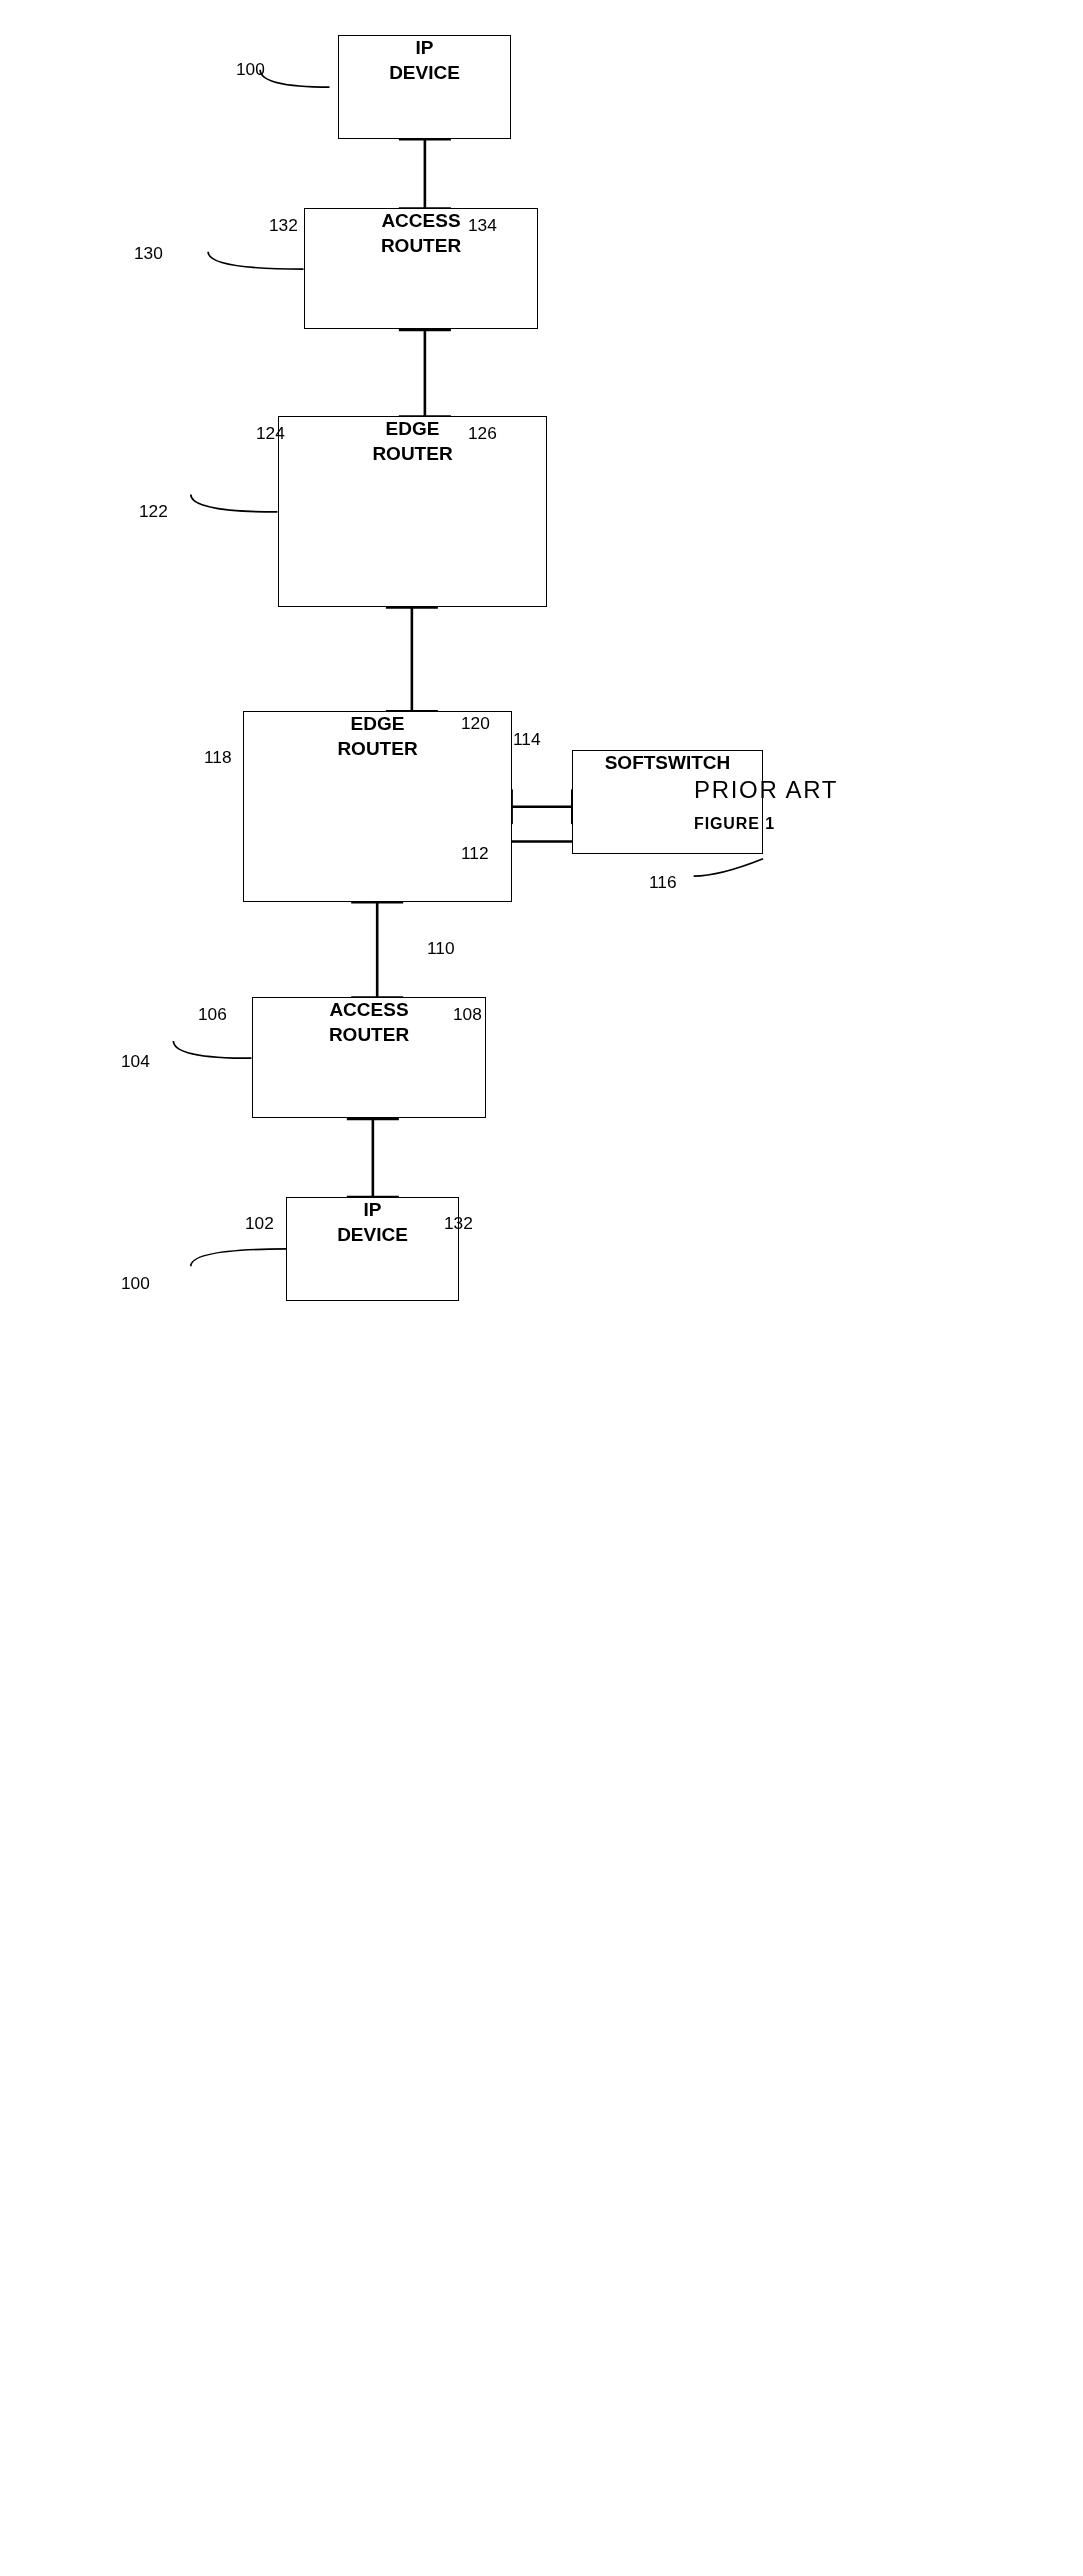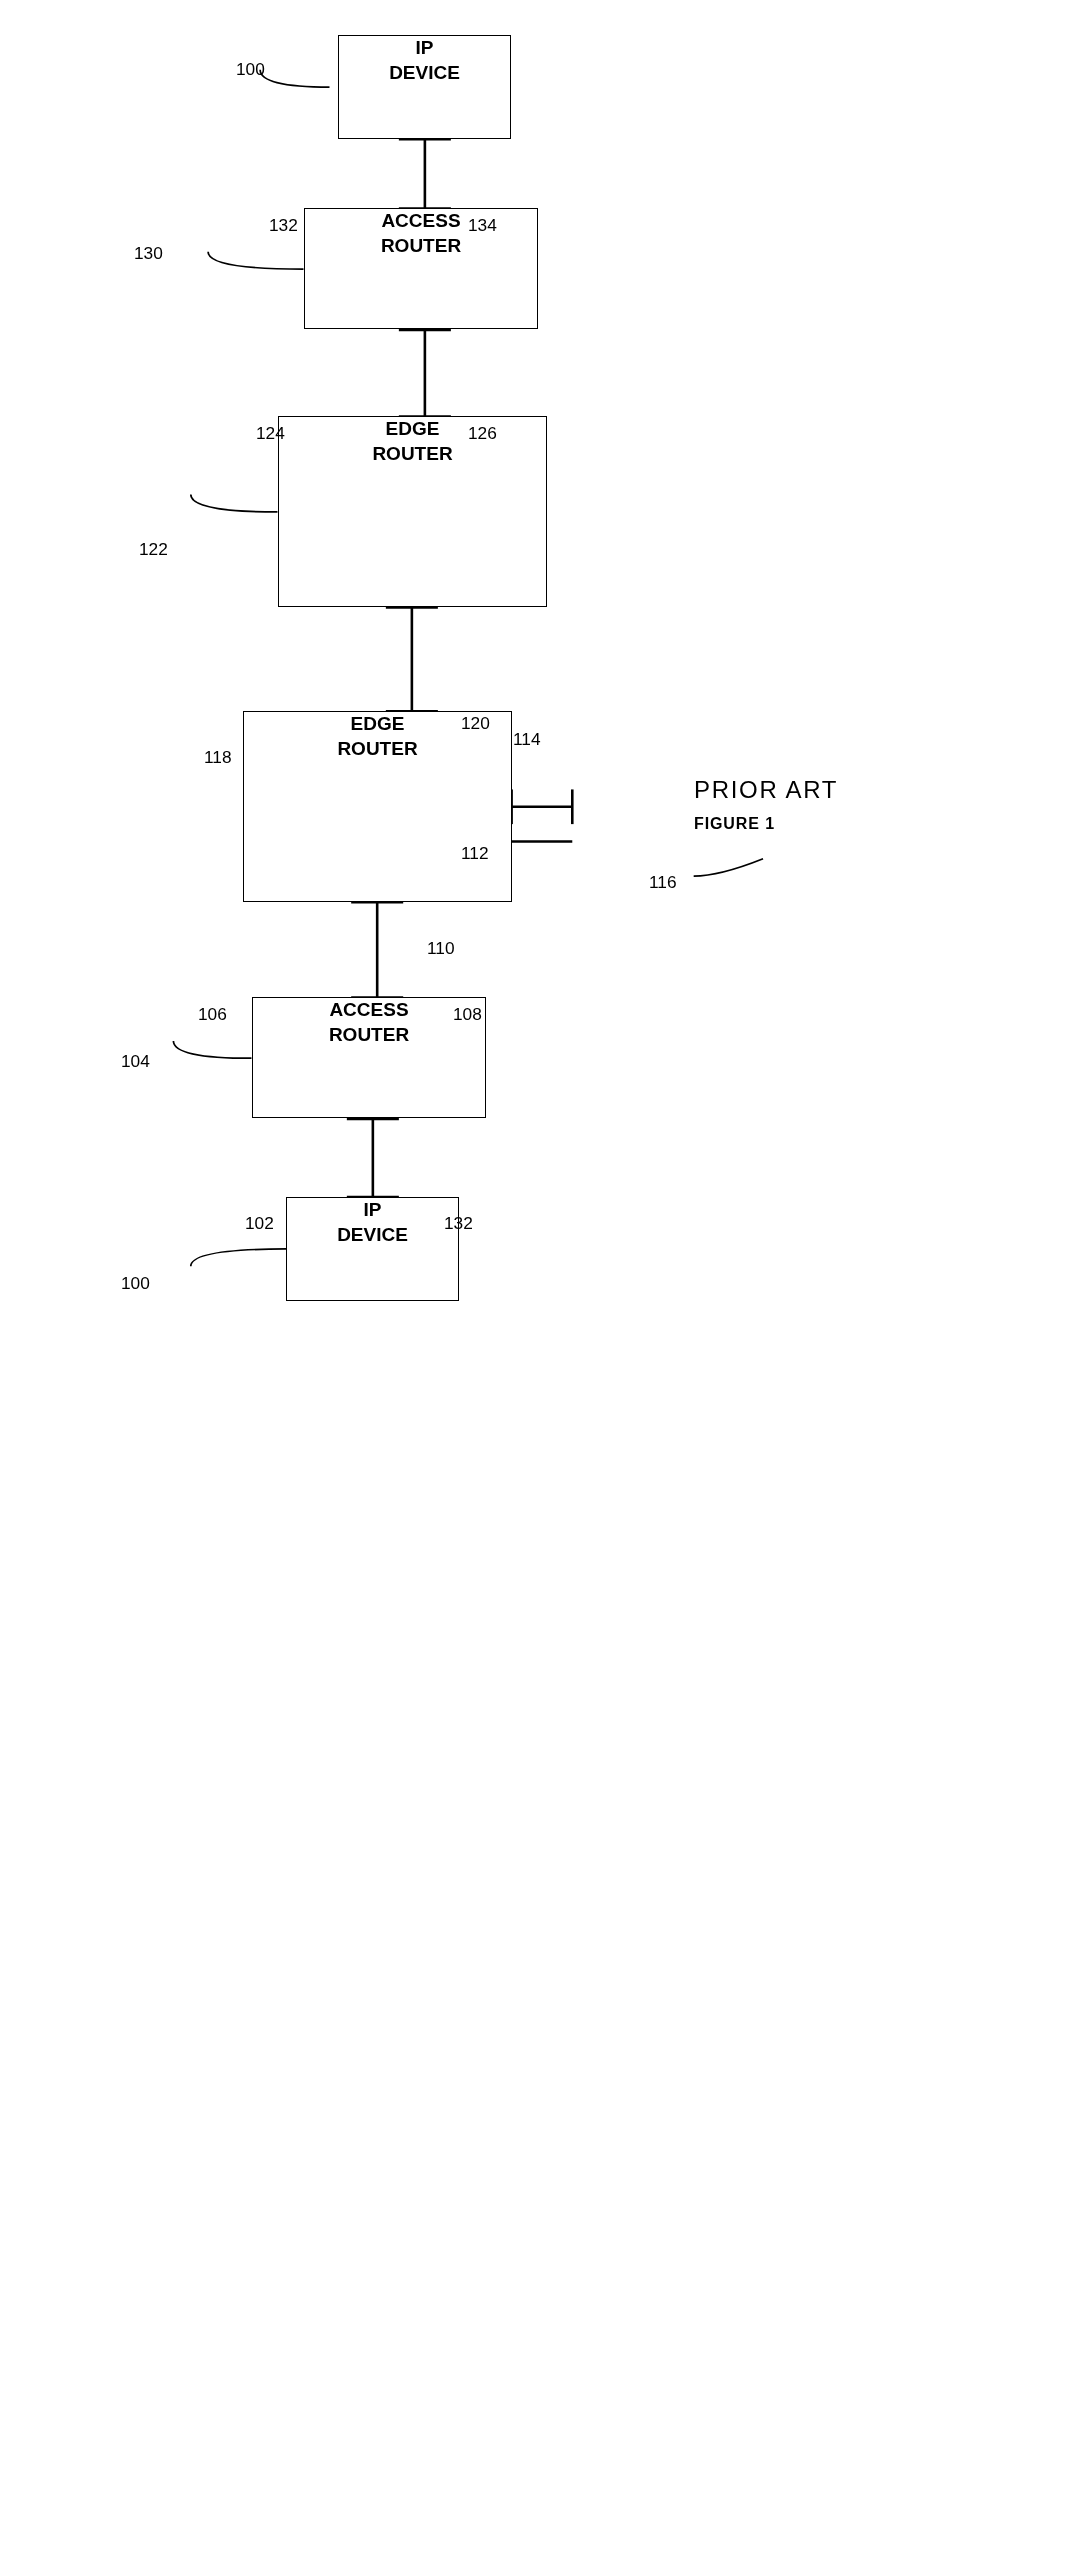--- a/index.html
+++ b/index.html
@@ -128,7 +128,7 @@
   <span class="label" style="left:134px; top:243px;">130</span>
   <span class="label" style="left:256px; top:423px;">124</span>
   <span class="label" style="left:468px; top:423px;">126</span>
-  <span class="label" style="left:139px; top:539px;">122</span>
+  <span class="label" style="left:139px; top:501px;">122</span>
   <span class="label" style="left:204px; top:713px;margin-top:34px;">118</span>
   <span class="label" style="left:461px; top:713px;">120</span>
   <span class="label" style="left:513px; top:729px;">114</span>

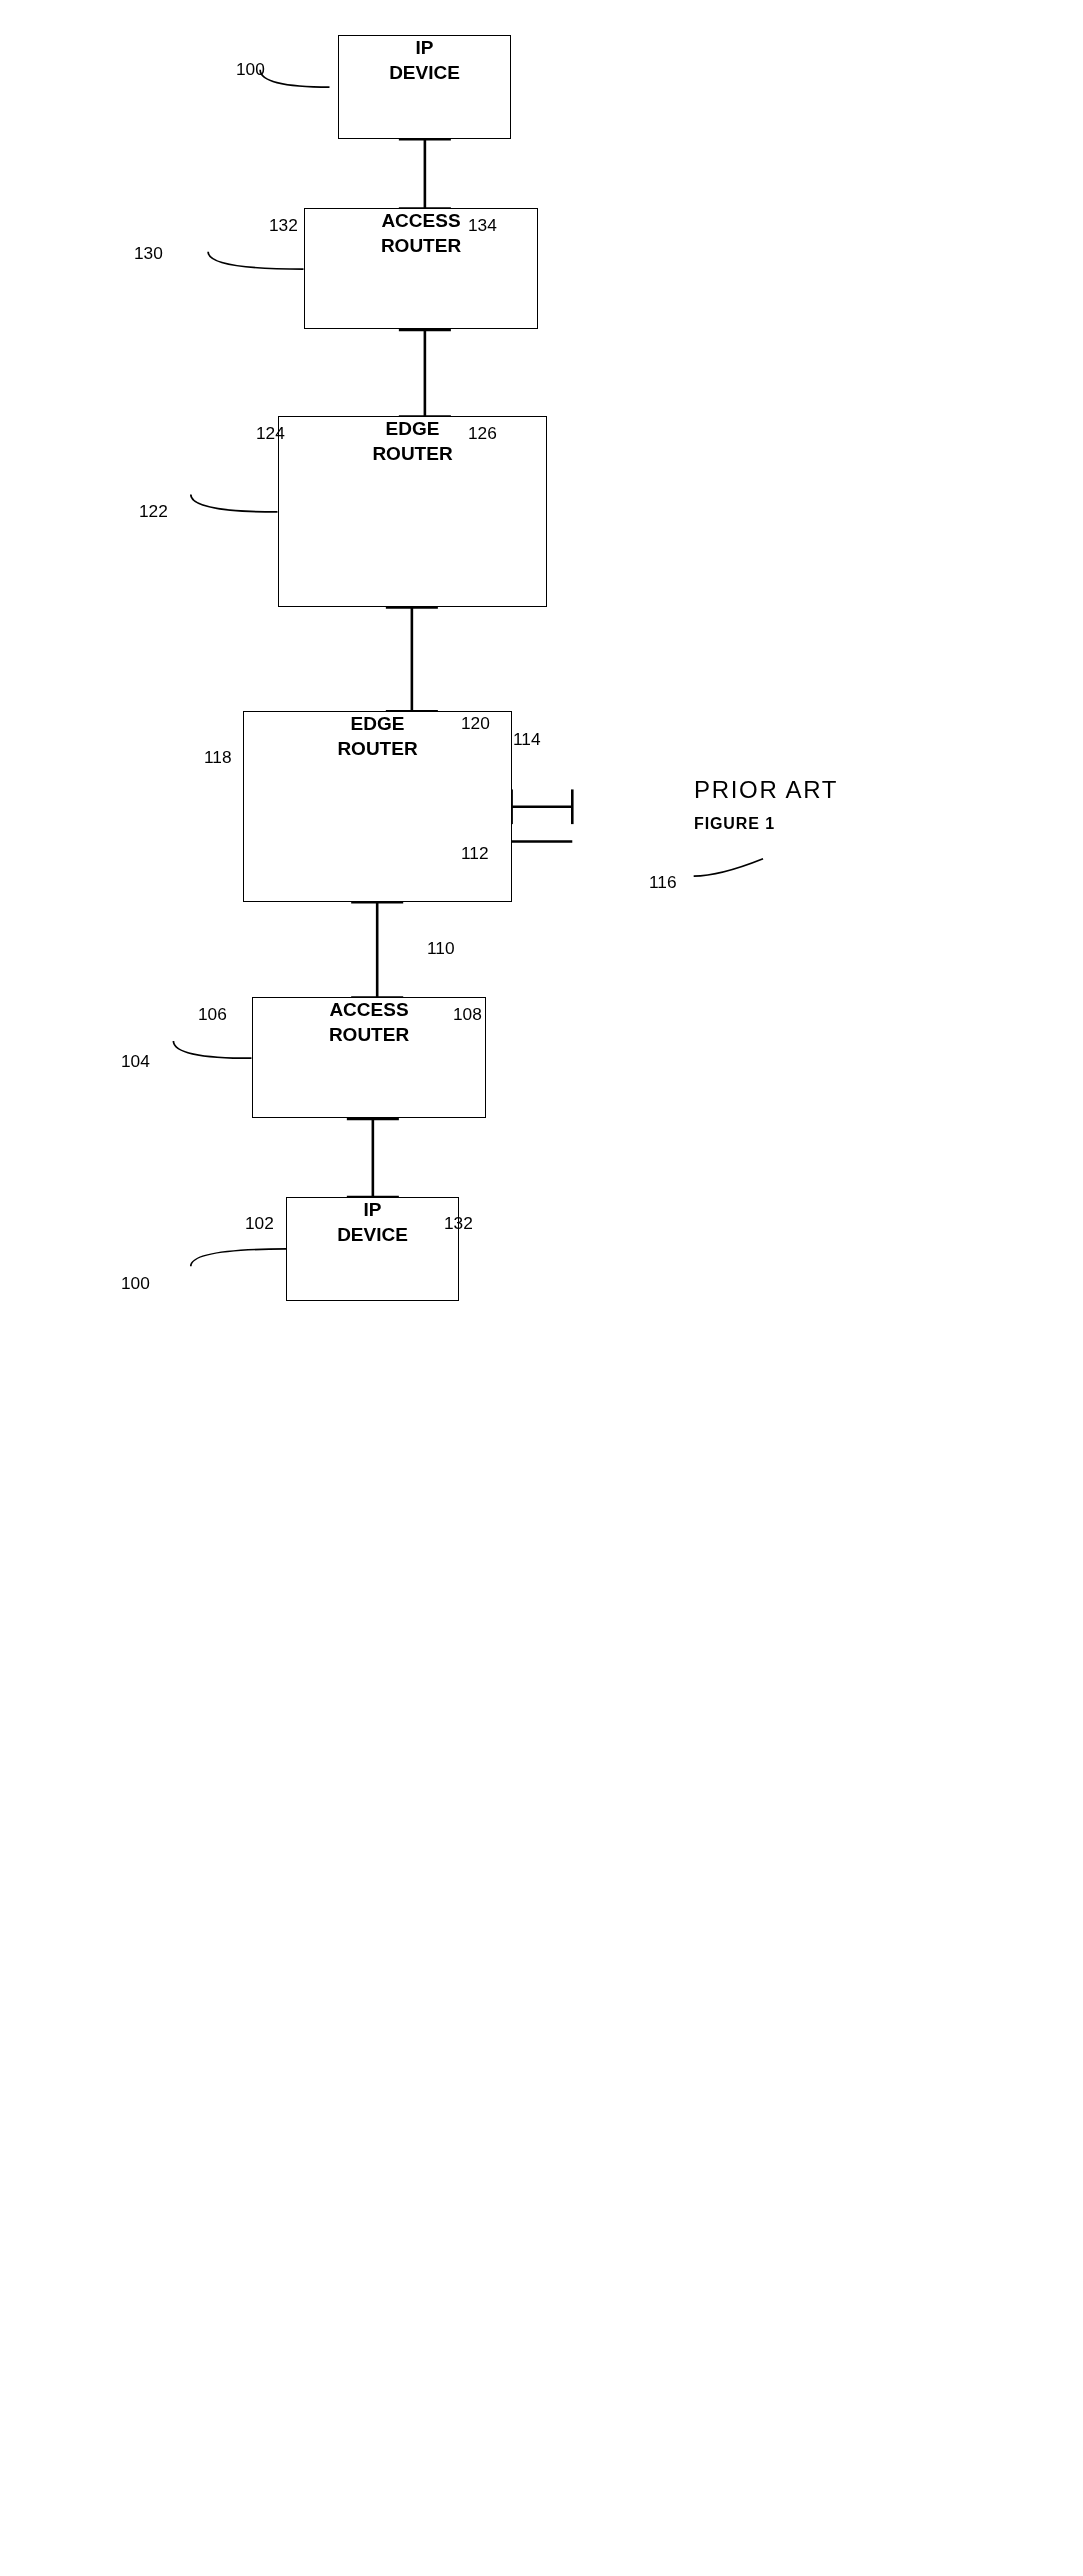--- a/index.html
+++ b/index.html
@@ -113,6 +113,9 @@
     <span>EDGE<br>ROUTER</span>
   </div>
 
+  <div class="box" style="left:572px; top:750px; width:191px; height:104px;">
+    <span>SOFTSWITCH</span>
+  </div>
 
   <div class="box" style="left:252px; top:997px; width:234px; height:121px;">
     <span>ACCESS<br>ROUTER</span>

